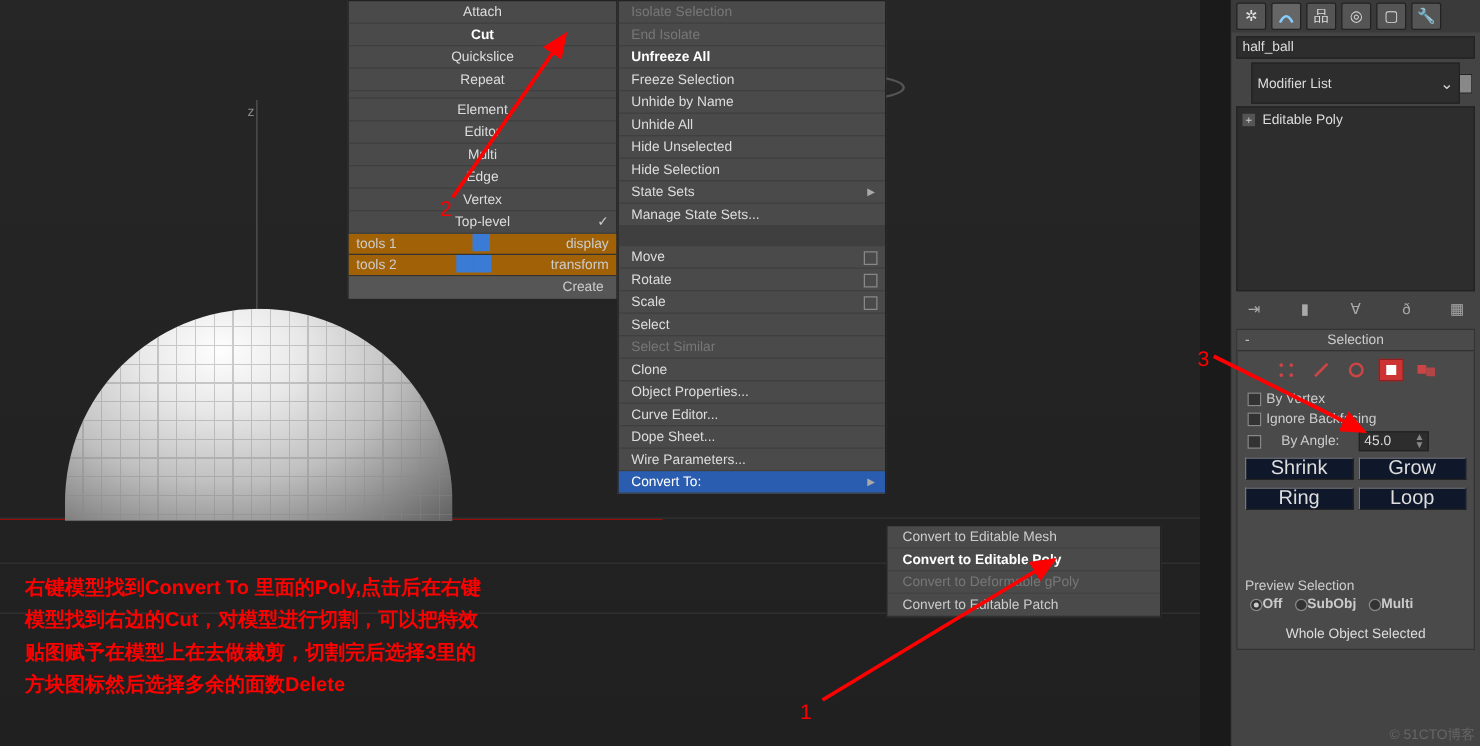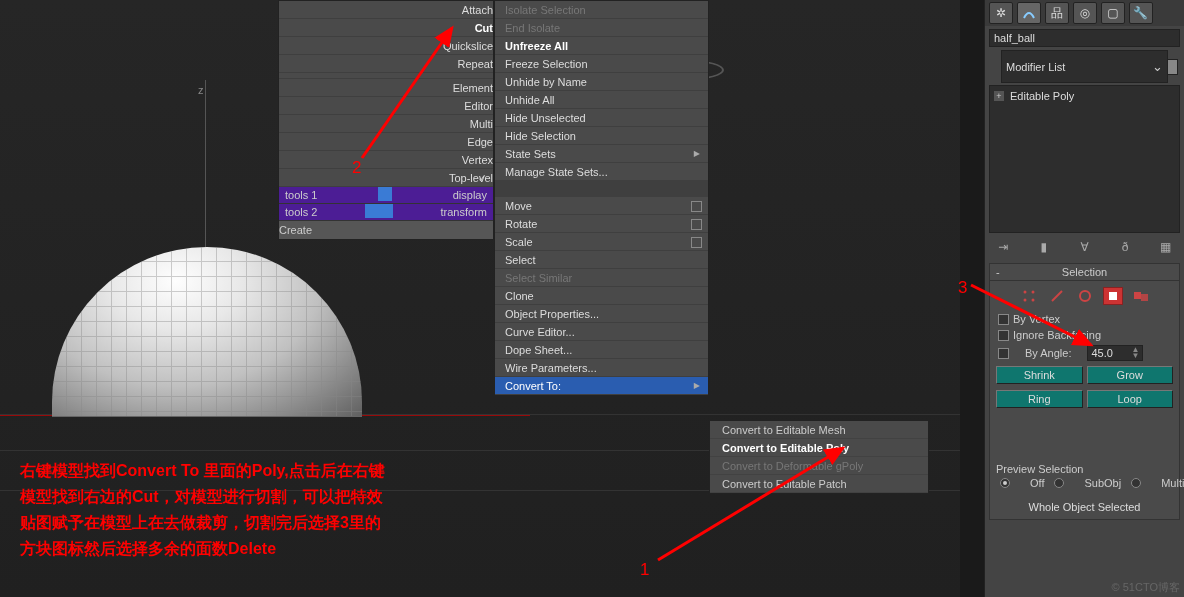--- a/index.html
+++ b/index.html
@@ -26,7 +26,7 @@
 
 .quad { position: absolute; left: 278px; top: 0; }
 .quad-left { position: absolute; left: 0; top: 0; width: 216px; background: #4a4a4a; border: 1px solid #222; }
-.quad-left .row { height: 18px; line-height: 18px; text-align: right; color: #ddd; border-bottom: 1px solid #3f3f3f; position: relative; }
+.quad-left .row { height: 18px; line-height: 18px; text-align: center; color: #ddd; border-bottom: 1px solid #3f3f3f; position: relative; }
 .quad-left .row.checked::after { content: "✓"; position: absolute; right: 6px; color: #ccc; }
 .quad-left .tools { background: #4c1d95; color: #ccc; height: 17px; line-height: 17px; padding: 0 6px; display: flex; justify-content: space-between; border-bottom: 1px solid #333; }
 .quad-left .tools .sw { width: 14px; height: 14px; }

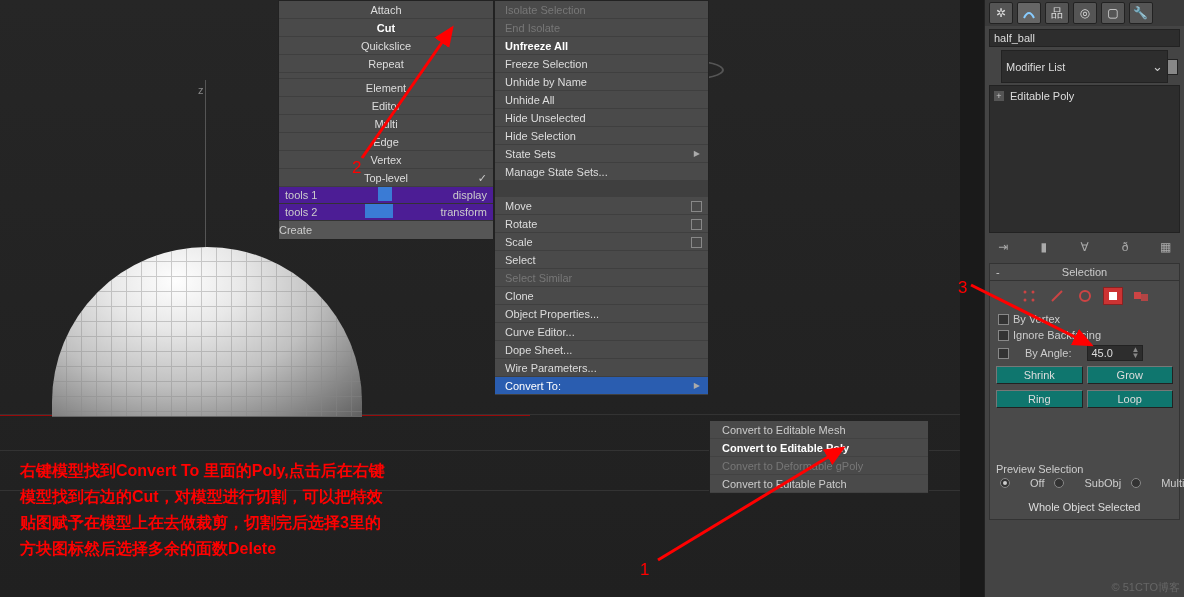--- a/index.html
+++ b/index.html
@@ -28,7 +28,7 @@
 .quad-left { position: absolute; left: 0; top: 0; width: 216px; background: #4a4a4a; border: 1px solid #222; }
 .quad-left .row { height: 18px; line-height: 18px; text-align: center; color: #ddd; border-bottom: 1px solid #3f3f3f; position: relative; }
 .quad-left .row.checked::after { content: "✓"; position: absolute; right: 6px; color: #ccc; }
-.quad-left .tools { background: #4c1d95; color: #ccc; height: 17px; line-height: 17px; padding: 0 6px; display: flex; justify-content: space-between; border-bottom: 1px solid #333; }
+.quad-left .tools { background: #a16207; color: #ccc; height: 17px; line-height: 17px; padding: 0 6px; display: flex; justify-content: space-between; border-bottom: 1px solid #333; }
 .quad-left .tools .sw { width: 14px; height: 14px; }
 .sw-blue { background: #3a7bd5; }
 .quad-left .footer { background: #565656; height: 18px; line-height: 18px; text-align: left; padding-right: 10px; }

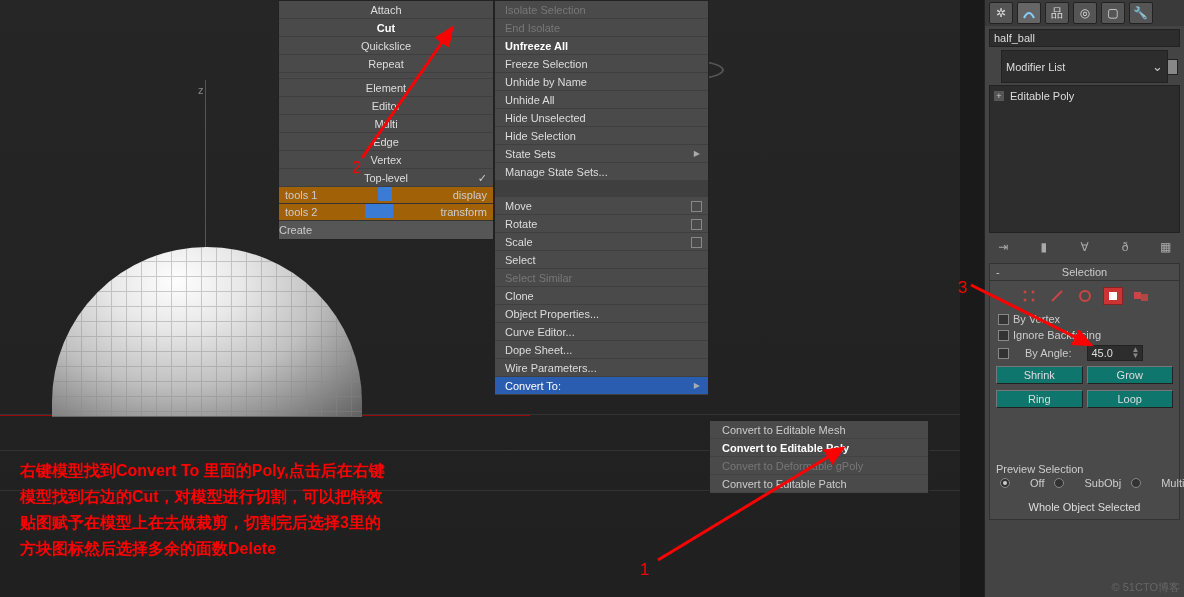--- a/index.html
+++ b/index.html
@@ -31,7 +31,7 @@
 .quad-left .tools { background: #a16207; color: #ccc; height: 17px; line-height: 17px; padding: 0 6px; display: flex; justify-content: space-between; border-bottom: 1px solid #333; }
 .quad-left .tools .sw { width: 14px; height: 14px; }
 .sw-blue { background: #3a7bd5; }
-.quad-left .footer { background: #565656; height: 18px; line-height: 18px; text-align: left; padding-right: 10px; }
+.quad-left .footer { background: #565656; height: 18px; line-height: 18px; text-align: right; padding-right: 10px; padding-left: 30px; }
 .quad-right { position: absolute; left: 216px; top: 0; width: 215px; background: #4a4a4a; border: 1px solid #222; }
 .quad-right .row { height: 18px; line-height: 18px; padding-left: 10px; color: #ddd; border-bottom: 1px solid #3f3f3f; position: relative; }
 .quad-right .row.dim { color: #777; }

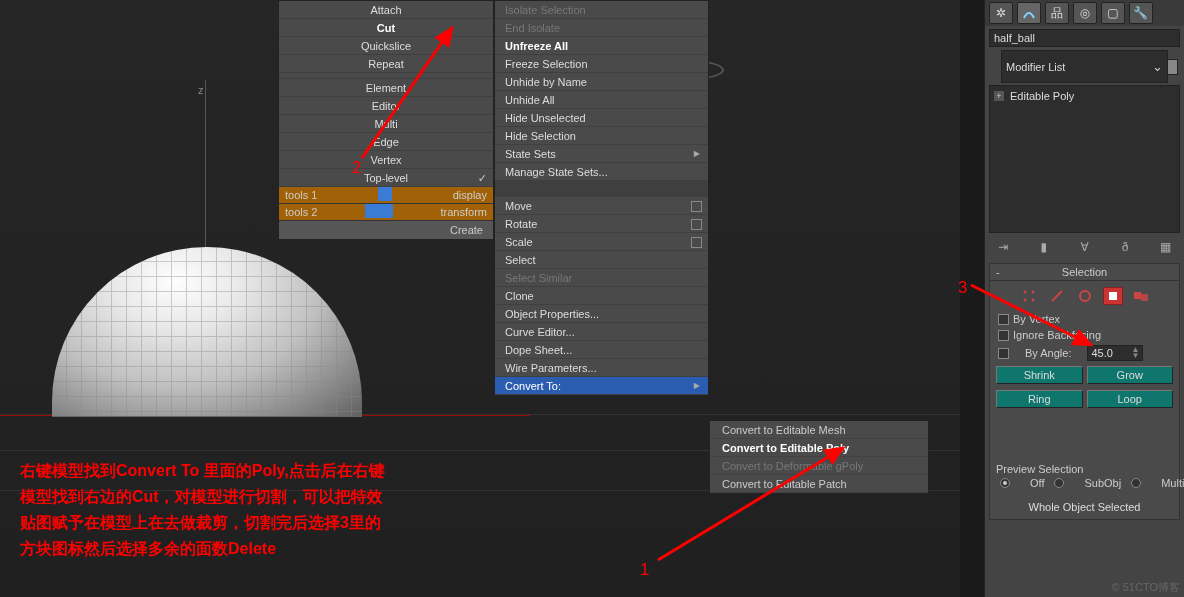--- a/index.html
+++ b/index.html
@@ -74,7 +74,7 @@
 .anglerow .spin { width: 56px; height: 16px; background: #2d2d2d; border: 1px solid #222; color: #ddd; padding: 0 3px; display:flex; align-items:center; justify-content:space-between;}
 .anglerow .spin .ud { font-size: 8px; line-height: 6px; color: #888;}
 .btnrow { display: flex; gap: 4px; padding: 3px 6px; }
-.btnrow .btn { flex: 1; background: #0f766e; border: 1px outset #777; text-align: center; height: 18px; line-height: 16px; color: #ddd; font-size: 11px; }
+.btnrow .btn { flex: 1; background: #0f172a; border: 1px outset #777; text-align: center; height: 18px; line-height: 16px; color: #ddd; font-size: 16px; }
 .prev { padding: 4px 6px; color: #ccc; margin-top: 48px; }
 .prev .radios { display: flex; gap: 10px; padding: 2px 4px;}
 .prev .radios label { display: flex; gap: 20px; align-items: center;}

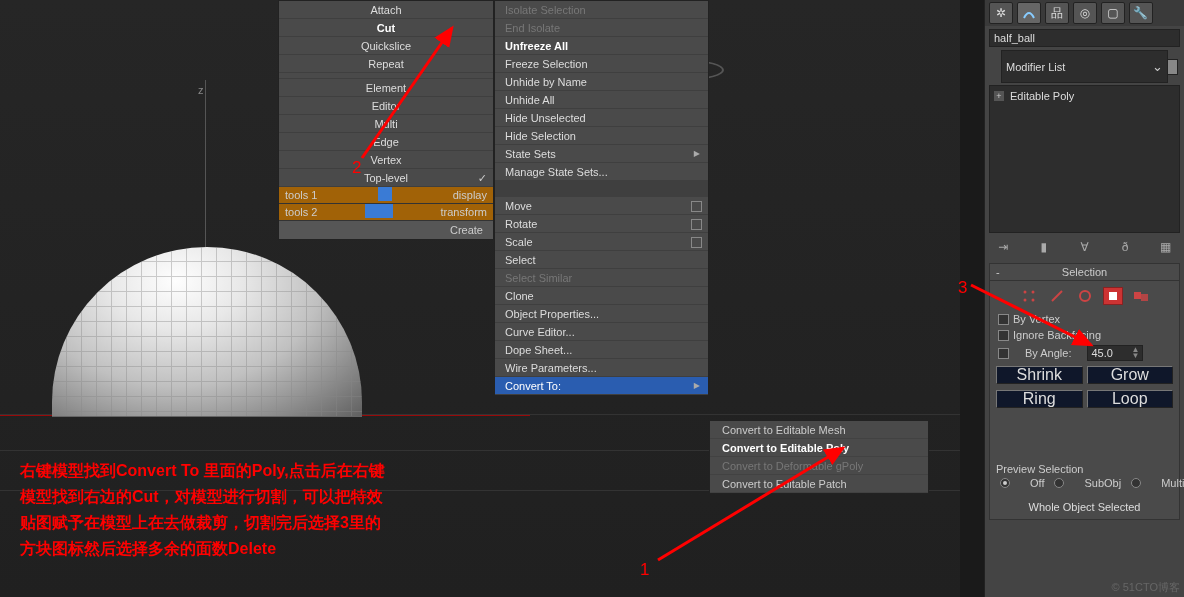--- a/index.html
+++ b/index.html
@@ -77,7 +77,7 @@
 .btnrow .btn { flex: 1; background: #0f172a; border: 1px outset #777; text-align: center; height: 18px; line-height: 16px; color: #ddd; font-size: 16px; }
 .prev { padding: 4px 6px; color: #ccc; margin-top: 48px; }
 .prev .radios { display: flex; gap: 10px; padding: 2px 4px;}
-.prev .radios label { display: flex; gap: 20px; align-items: center;}
+.prev .radios label { display: flex; gap: 0; align-items: flex-end; font-weight: bold;}
 .prev .rad { width: 10px; height: 10px; border: 1px solid #888; border-radius: 50%; background: #333; }
 .prev .rad.on::after { content: ""; display: block; width: 4px; height: 4px; background: #ccc; border-radius: 50%; margin: 2px;}
 .whole { text-align: center; color: #ddd; padding: 6px 0; }

